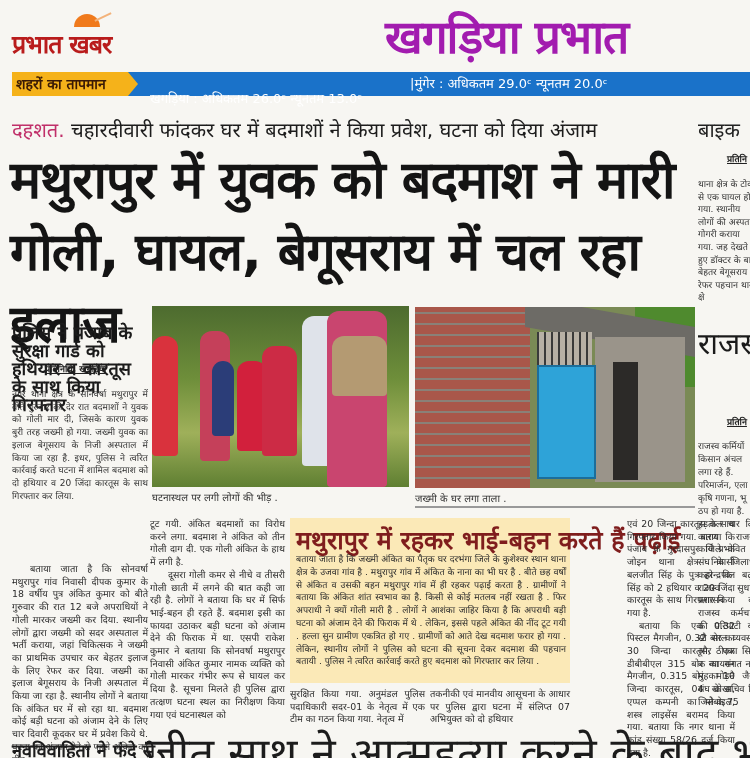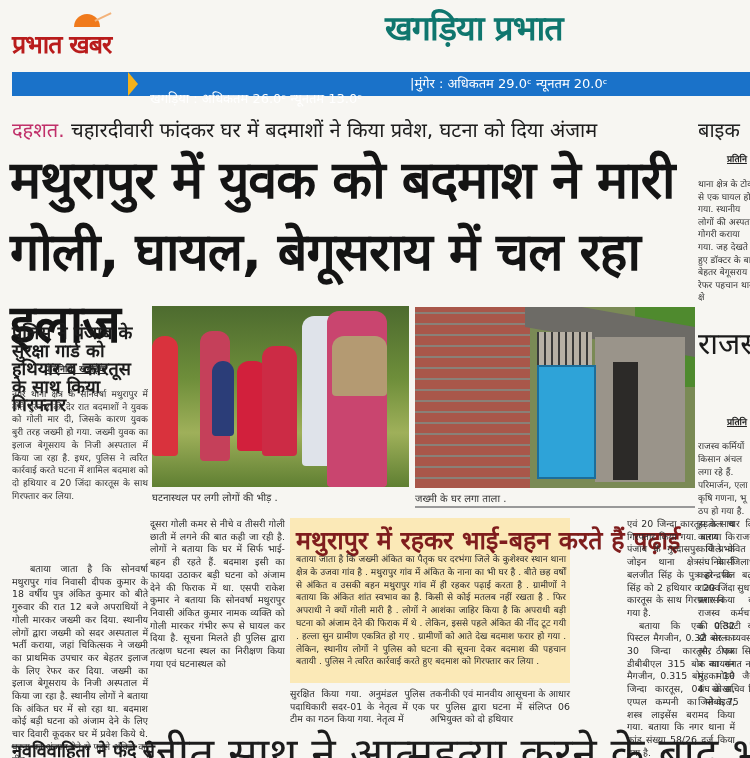--- a/index.html
+++ b/index.html
@@ -10,7 +10,7 @@
   .logo .sun{position:absolute;left:62px;top:0;width:26px;height:13px;background:#f07a1c;border-radius:26px 26px 0 0;}
   .logo .sunray{position:absolute;left:82px;top:2px;width:18px;height:2px;background:#f3b27a;transform:rotate(-25deg);}
   .logo .txt{position:absolute;left:0;top:12px;font-size:25px;font-weight:bold;color:#b91c1c;letter-spacing:-1px;white-space:nowrap;}
-  .edition{left:385px;top:4px;font-size:34px;font-weight:bold;color:#0f766e;white-space:nowrap;letter-spacing:-1px;}
+  .edition{left:385px;top:4px;font-size:46px;font-weight:bold;color:#a21caf;white-space:nowrap;letter-spacing:-1px;}
   .tempbar{left:12px;top:72px;width:738px;height:24px;background:#1a72c9;}
   .tempbar .lbl{position:absolute;left:0;top:0;height:24px;width:116px;background:#f5b21a;color:#3a1a05;font-size:14px;font-weight:bold;line-height:24px;padding-left:4px;box-sizing:border-box;}
   .tempbar .arrow{position:absolute;left:116px;top:0;width:0;height:0;border-top:12px solid transparent;border-bottom:12px solid transparent;border-left:10px solid #f5b21a;}

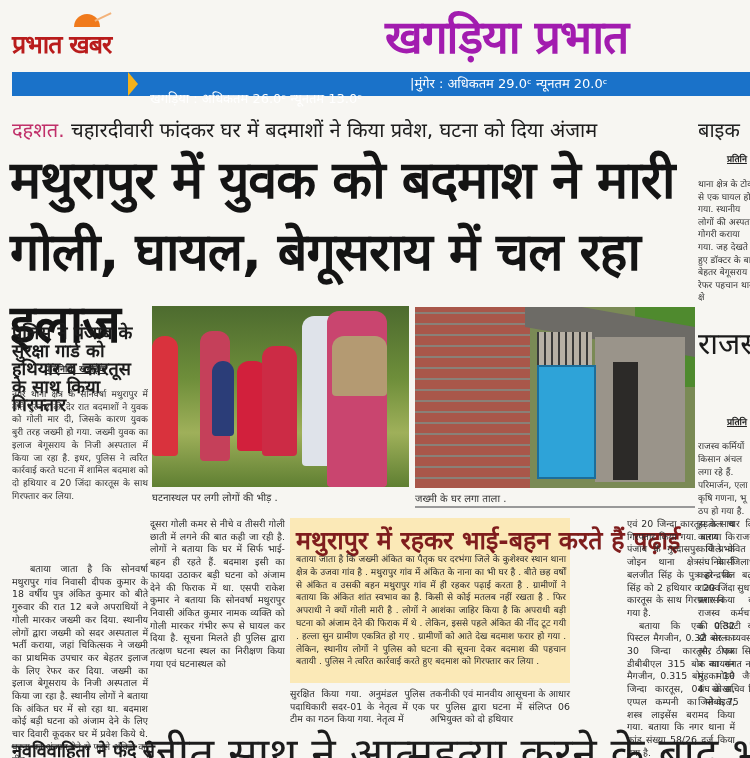--- a/index.html
+++ b/index.html
@@ -75,6 +75,7 @@
 <div class="abs edition">खगड़िया प्रभात</div>
 
 <div class="abs tempbar">
+  <div class="lbl">शहरों का तापमान</div>
   <div class="arrow"></div>
   <div class="city c1">खगड़िया : अधिकतम 26.0ᶜ न्यूनतम 13.0ᶜ</div>
   <div class="city c2">|मुंगेर : अधिकतम 29.0ᶜ न्यूनतम 20.0ᶜ</div>

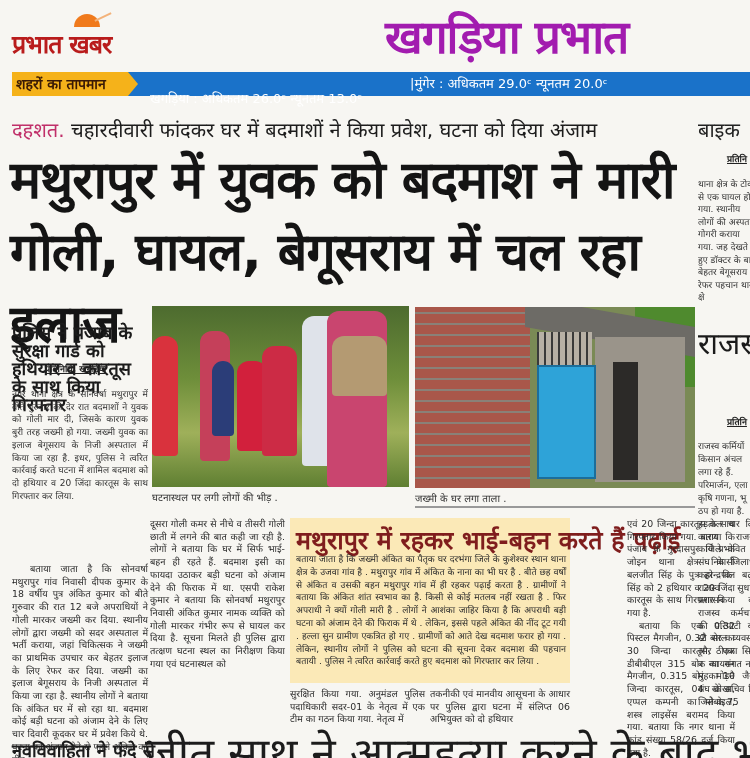--- a/index.html
+++ b/index.html
@@ -122,6 +122,7 @@
 
 <div class="abs col colA">बताया जाता है कि सोनवर्षा मथुरापुर गांव निवासी दीपक कुमार के 18 वर्षीय पुत्र अंकित कुमार को बीते गुरुवार की रात 12 बजे अपराधियों ने गोली मारकर जख्मी कर दिया. स्थानीय लोगों द्वारा जख्मी को सदर अस्पताल में भर्ती कराया, जहां चिकित्सक ने जख्मी का प्राथमिक उपचार कर बेहतर इलाज के लिए रेफर कर दिया. जख्मी का इलाज बेगूसराय के निजी अस्पताल में किया जा रहा है. स्थानीय लोगों ने बताया कि अंकित घर में सो रहा था. बदमाश कोई बड़ी घटना को अंजाम देने के लिए चार दिवारी कूदकर घर में प्रवेश किये थे. घटना को अंजाम देने से पहले अंकित का नींद</div>
 <div class="abs col colB">
+  <p>टूट गयी. अंकित बदमाशों का विरोध करने लगा. बदमाश ने अंकित को तीन गोली दाग दी. एक गोली अंकित के हाथ में लगी है.</p>
   <p>दूसरा गोली कमर से नीचे व तीसरी गोली छाती में लगने की बात कही जा रही है. लोगों ने बताया कि घर में सिर्फ भाई-बहन ही रहते हैं. बदमाश इसी का फायदा उठाकर बड़ी घटना को अंजाम देने की फिराक में था. एसपी राकेश कुमार ने बताया कि सोनवर्षा मथुरापुर निवासी अंकित कुमार नामक व्यक्ति को गोली मारकर गंभीर रूप से घायल कर दिया है. सूचना मिलते ही पुलिस द्वारा तत्क्षण घटना स्थल का निरीक्षण किया गया एवं घटनास्थल को</p>
 </div>
 

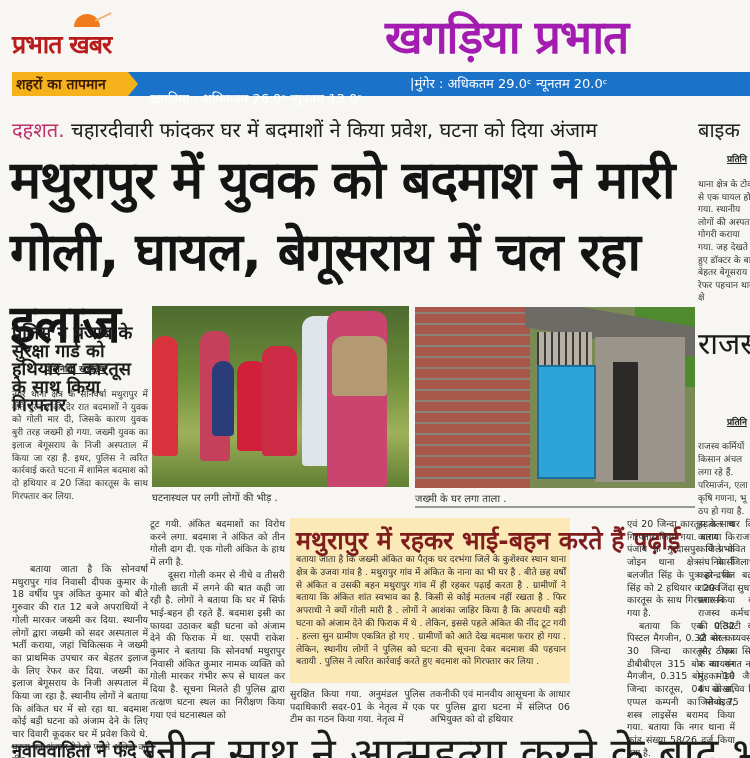--- a/index.html
+++ b/index.html
@@ -131,7 +131,7 @@
 <div class="abs box-body">बताया जाता है कि जख्मी अंकित का पैतृक घर दरभंगा जिले के कुशेश्वर स्थान थाना क्षेत्र के उजवा गांव है . मथुरापुर गांव में अंकित के नाना का भी घर है . बीते छह वर्षों से अंकित व उसकी बहन मथुरापुर गांव में ही रहकर पढ़ाई करता है . ग्रामीणों ने बताया कि अंकित शांत स्वभाव का है. किसी से कोई मतलब नहीं रखता है . फिर अपराधी ने क्यों गोली मारी है . लोगों ने आशंका जाहिर किया है कि अपराधी बड़ी घटना को अंजाम देने की फिराक में थे . लेकिन, इससे पहले अंकित की नींद टूट गयी . हल्ला सुन ग्रामीण एकत्रित हो गए . ग्रामीणों को आते देख बदमाश फरार हो गया . लेकिन, स्थानीय लोगों ने पुलिस को घटना की सूचना देकर बदमाश की पहचान बतायी . पुलिस ने त्वरित कार्रवाई करते हुए बदमाश को गिरफ्तार कर लिया .</div>
 
 <div class="abs col colC">सुरक्षित किया गया. अनुमंडल पुलिस पदाधिकारी सदर-01 के नेतृत्व में एक टीम का गठन किया गया. नेतृत्व में</div>
-<div class="abs col colD">तकनीकी एवं मानवीय आसूचना के आधार पर पुलिस द्वारा घटना में संलिप्त 06 अभियुक्त को दो हथियार</div>
+<div class="abs col colD">तकनीकी एवं मानवीय आसूचना के आधार पर पुलिस द्वारा घटना में संलिप्त 07 अभियुक्त को दो हथियार</div>
 
 <div class="abs col colE">
   <p>एवं 20 जिन्दा कारतूस के साथ गिरफ्तार किया गया. बताया कि पंजाब के गुरदासपुर जिले के जोइन थाना क्षेत्र निवासी बलजीत सिंह के पुत्र हरेन्द्रपाल सिंह को 2 हथियार व 20 जिंदा कारतूस के साथ गिरफ्तार किया गया है.</p>

